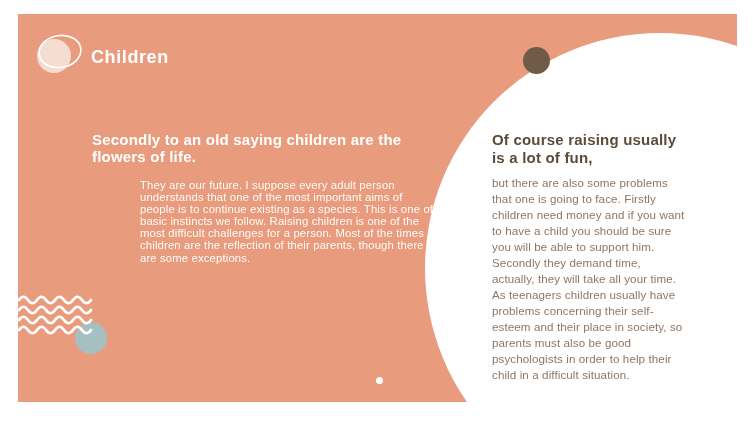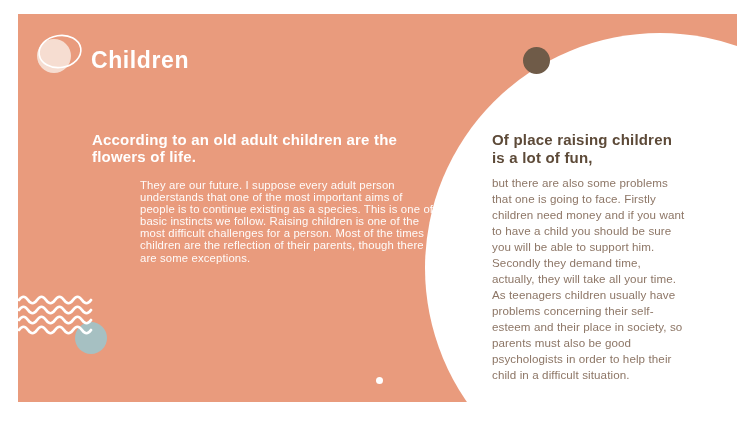--- a/index.html
+++ b/index.html
@@ -53,7 +53,7 @@
   .slide-title {
     position: absolute;
     left: 73px; top: 33px;
-    font-size: 23px;
+    font-size: 18px;
     font-weight: 800;
     letter-spacing: 0.6px;
     color: #ffffff;

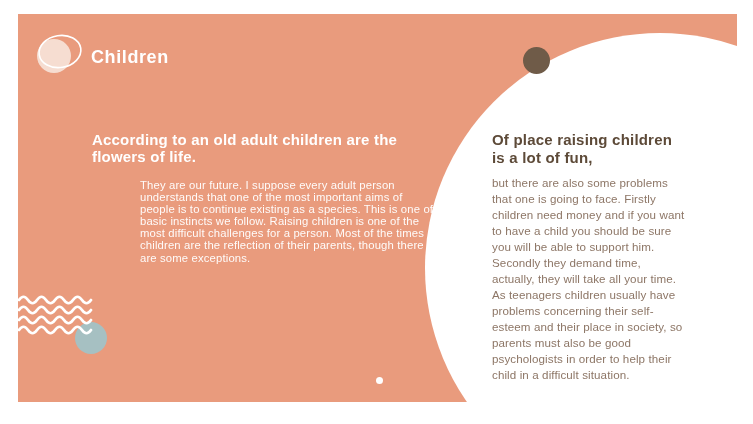--- a/index.html
+++ b/index.html
@@ -120,7 +120,7 @@
 
   <div class="slide-title">Children</div>
 
-  <div class="left-heading">According to an old adult children are the
+  <div class="left-heading">Secondly to an old saying children are the
 flowers of life.</div>
   <div class="left-body">They are our future. I suppose every adult person
 understands that one of the most important aims of

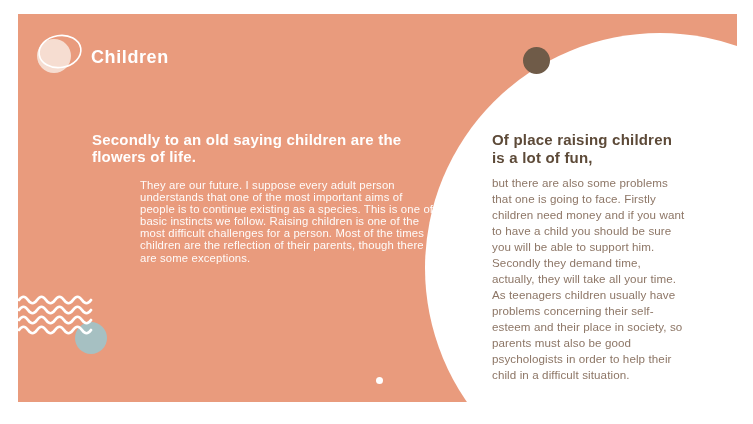--- a/index.html
+++ b/index.html
@@ -130,7 +130,7 @@
 children are the reflection of their parents, though there
 are some exceptions.</div>
 
-  <div class="right-heading">Of place raising children
+  <div class="right-heading">Of course raising usually
 is a lot of fun,</div>
   <div class="right-body">but there are also some problems
 that one is going to face. Firstly

